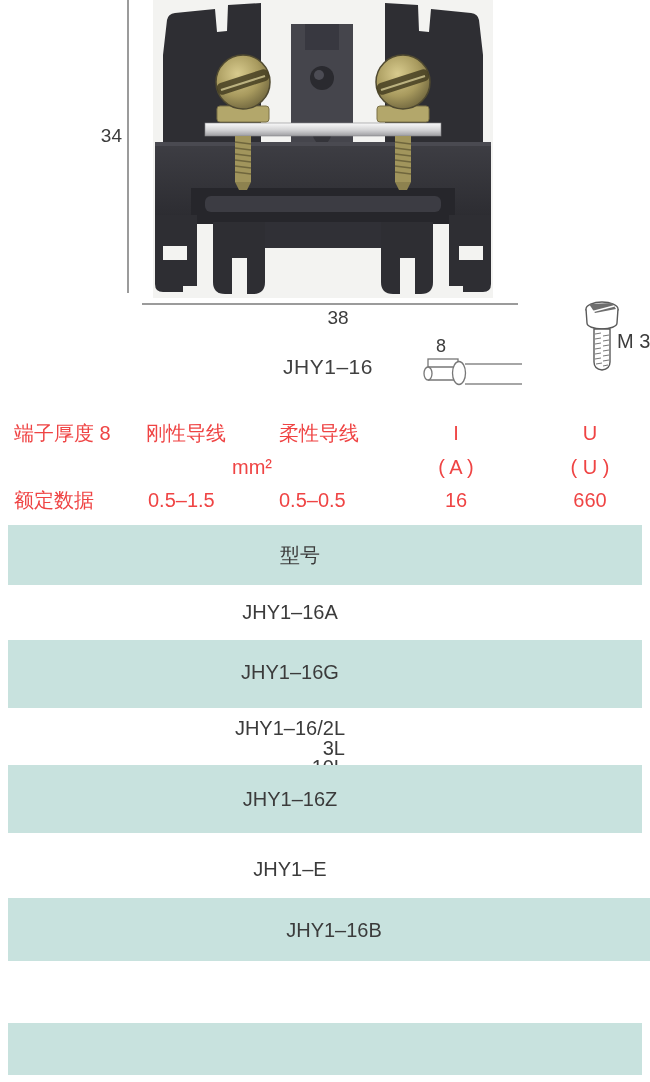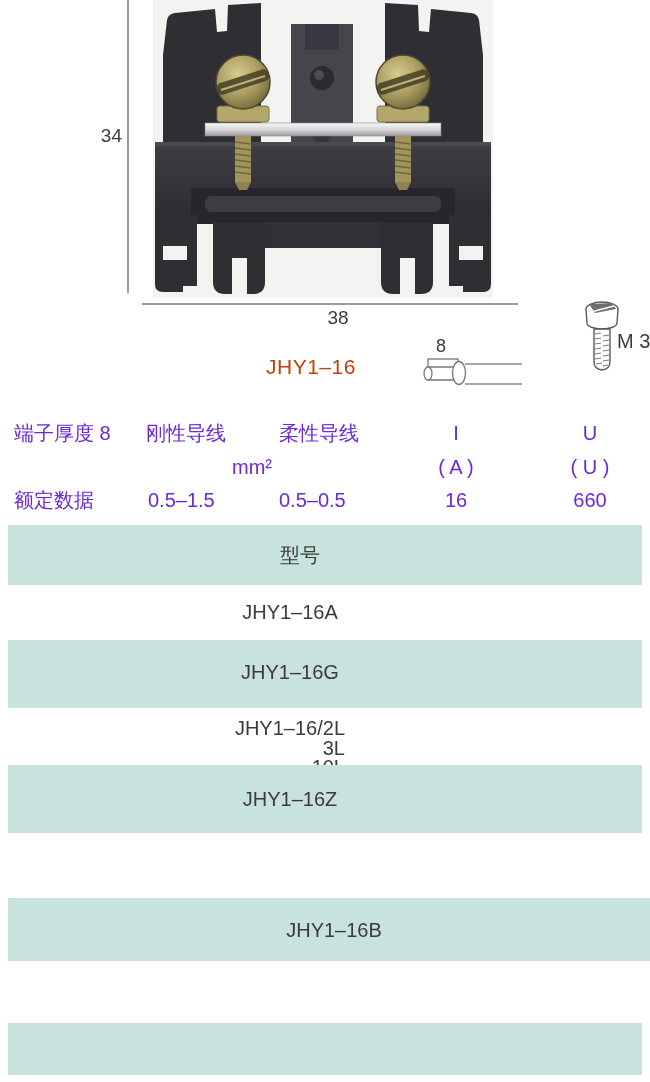--- a/index.html
+++ b/index.html
@@ -24,7 +24,7 @@
   .screw-size { position:absolute; left:617px; top:330px; font-size:20px; color:#3c3c3c; white-space:nowrap; }
   .model-title {
     position:absolute; left:266px; top:354px; width:124px;
-    font-size:21px; line-height:26px; color:#c2410c; letter-spacing:0.5px;
+    text-align:center; font-size:21px; line-height:26px; color:#404040; letter-spacing:0.5px;
   }
   .photo-svg { position:absolute; left:153px; top:0; width:340px; height:300px; }
   .wire-svg  { position:absolute; left:414px; top:355px; width:112px; height:34px; }

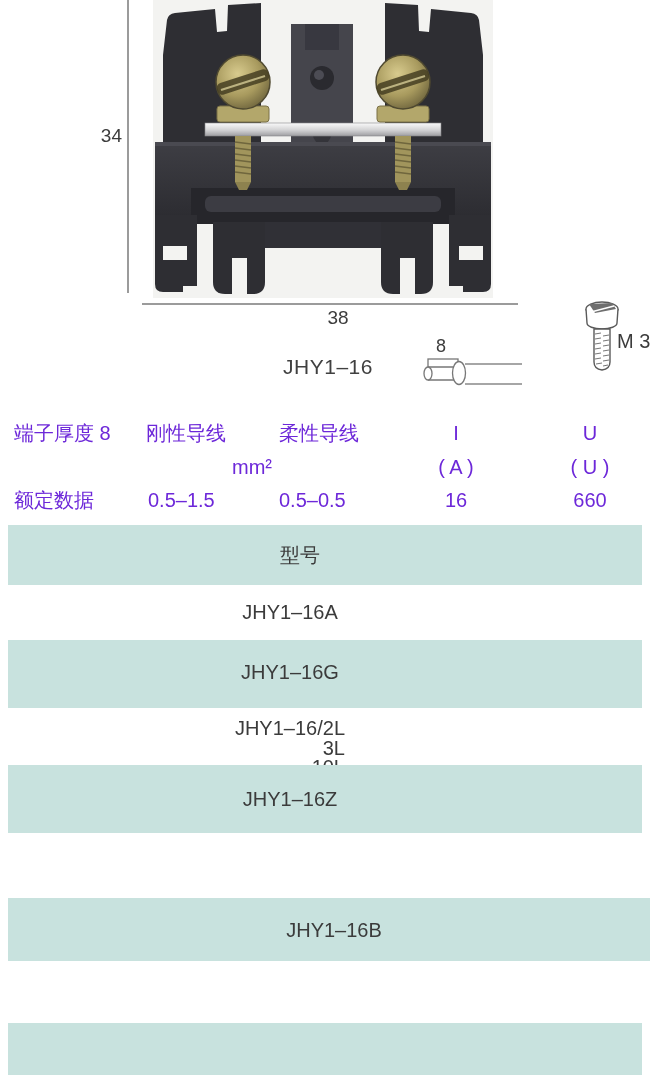--- a/index.html
+++ b/index.html
@@ -30,7 +30,7 @@
   .wire-svg  { position:absolute; left:414px; top:355px; width:112px; height:34px; }
   .screw-svg { position:absolute; left:582px; top:300px; width:40px; height:72px; }
   
-  .spec { position:absolute; font-size:20px; line-height:22px; color:#6d28d9; white-space:nowrap; }
+  .spec { position:absolute; font-size:20px; line-height:22px; color:#ef4444; white-space:nowrap; }
   .cc4 { left:411px; width:90px; text-align:center; }
   .cc5 { left:545px; width:90px; text-align:center; }
   .r1 { top:422px; } .r2 { top:456px; } .r3 { top:489px; }

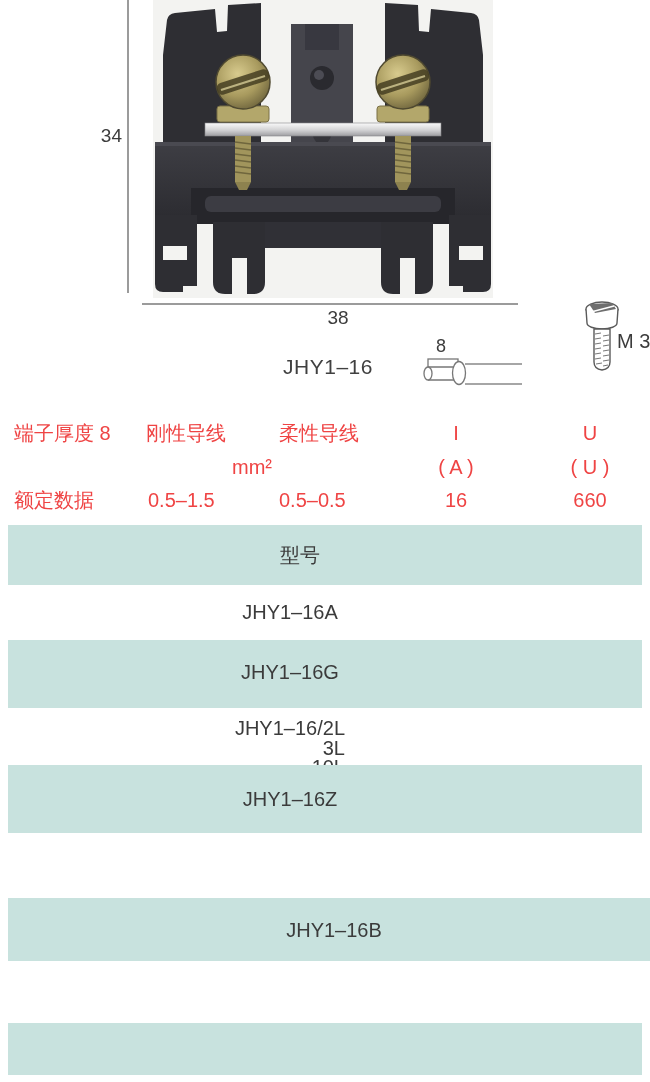--- a/index.html
+++ b/index.html
@@ -216,6 +216,9 @@
     <span class="mlabel" style="line-height:68px;">JHY1–16Z</span>
   </div>
 
+  <div class="mrow" style="top:833px; height:65px;">
+    <span class="mlabel" style="line-height:72px;">JHY1–E</span>
+  </div>
 
   <div class="mrow striped" style="top:898px; height:63px;padding-left:44px;">
     <span class="mlabel" style="line-height:65px;">JHY1–16B</span>

